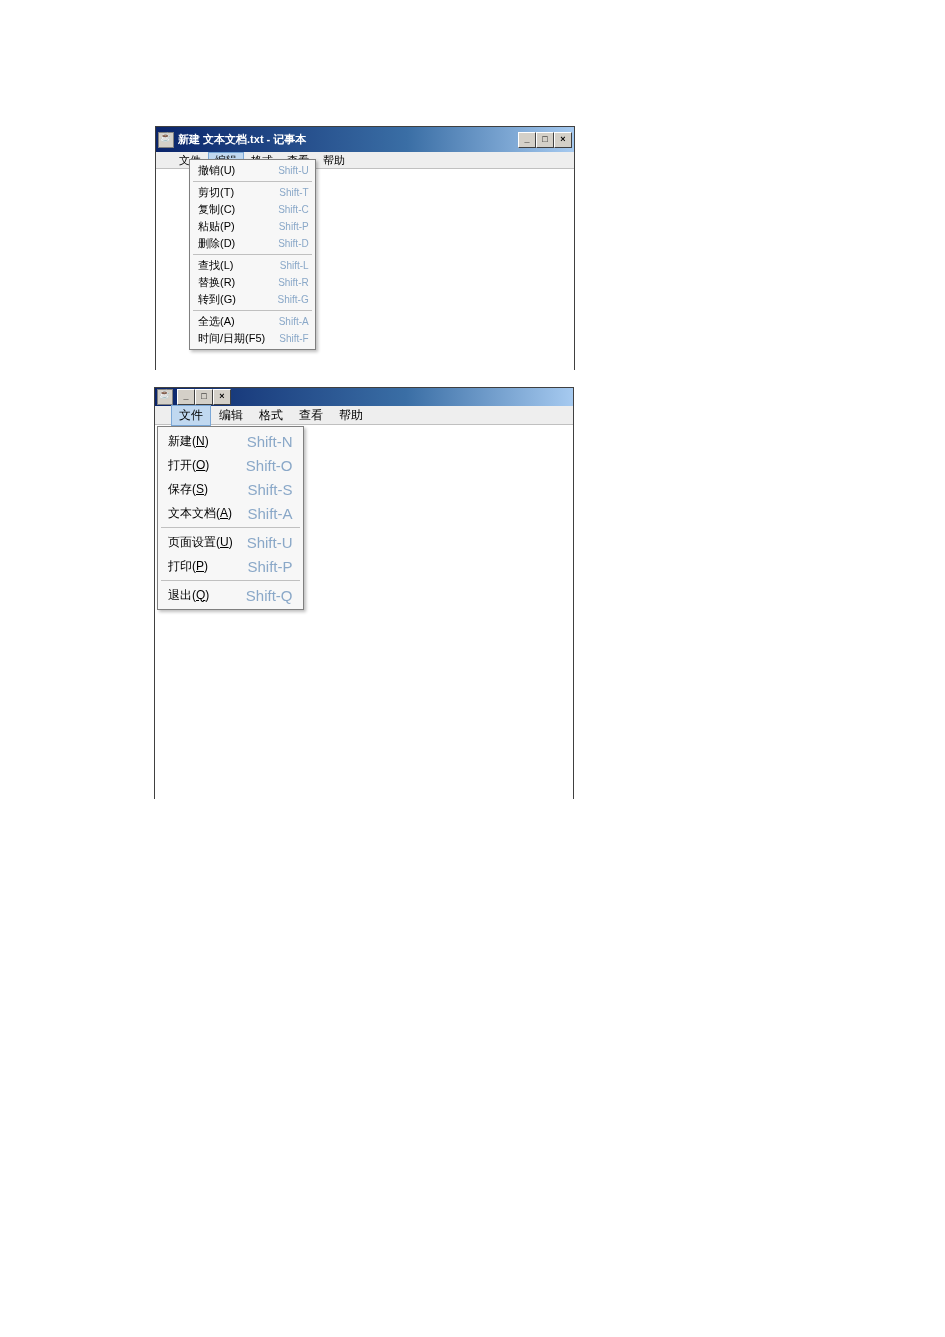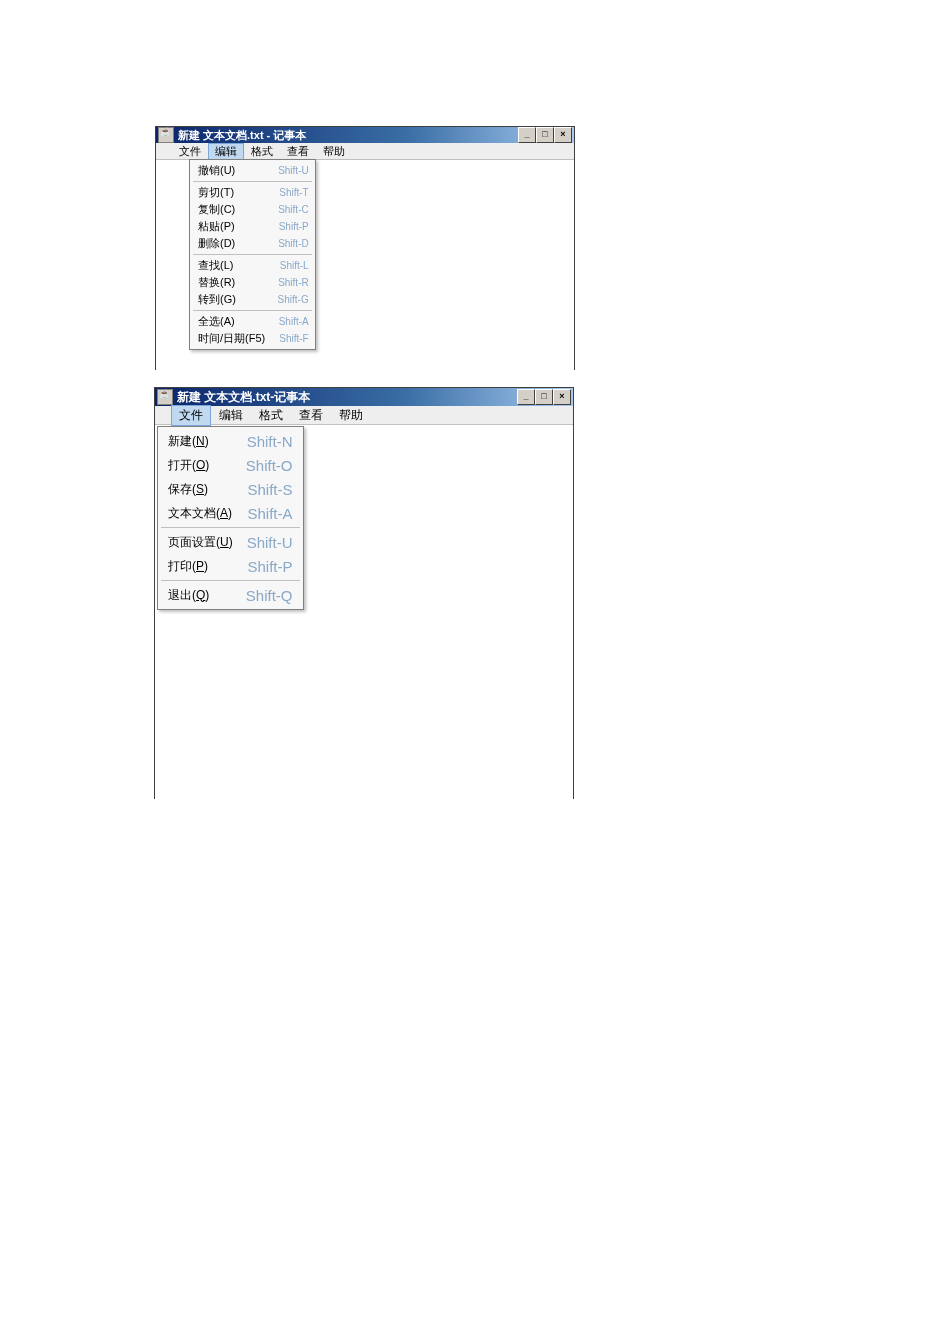--- a/index.html
+++ b/index.html
@@ -135,7 +135,7 @@
     width: 418px;
     height: 242px;
   }
-  #win1 .titlebar { height: 16px; font-size: 11px; }
+  #win1 .titlebar { height: 25px; font-size: 11px; }
   #win1 .menubar { height: 16px; }
   #win1 .menubar-item { font-size: 11px; padding: 1px 7px; }
   #win1 .menubar-item.selected { padding: 0 6px; }

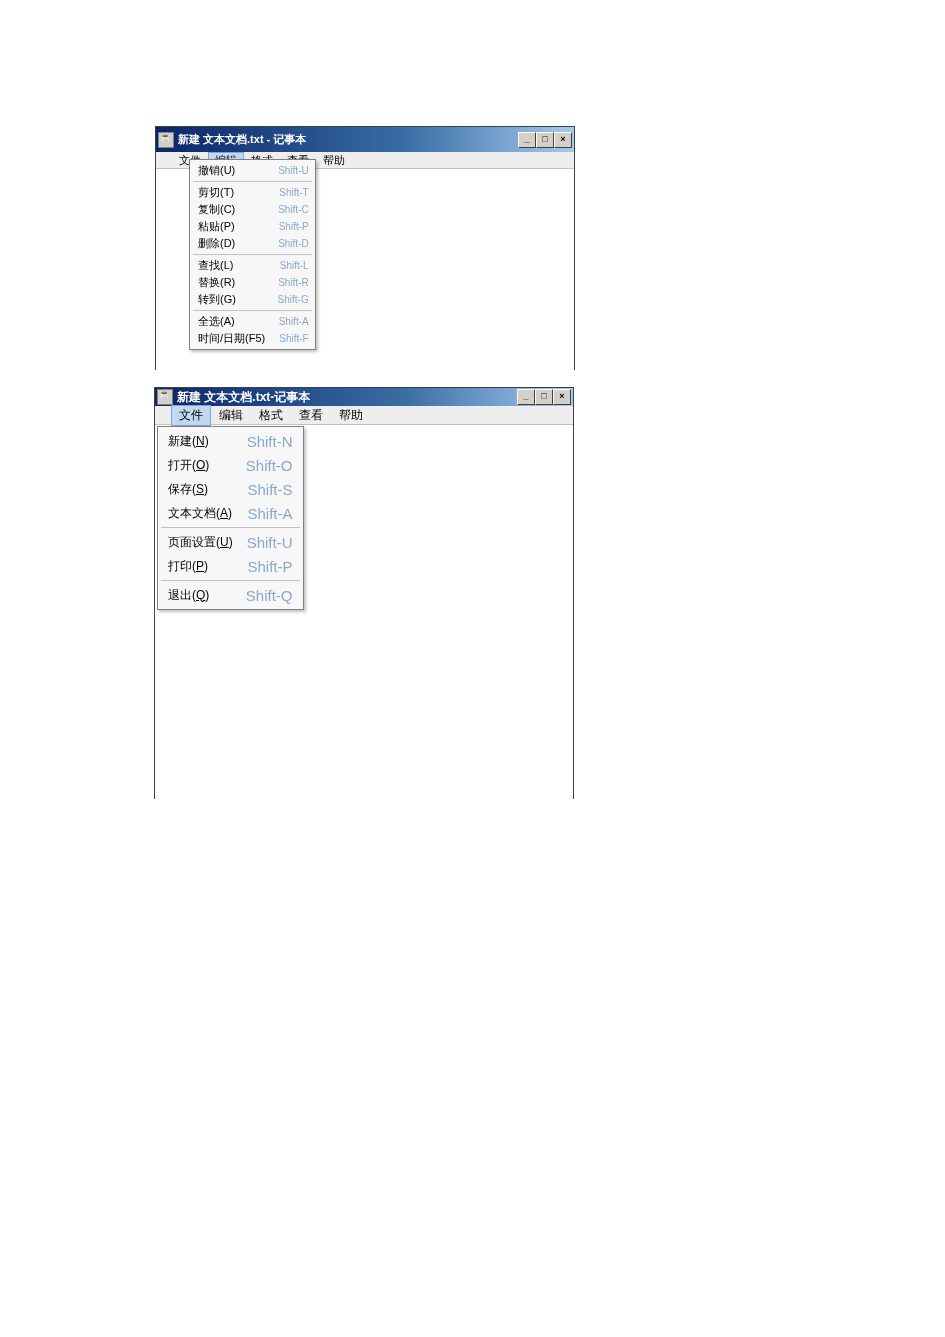--- a/index.html
+++ b/index.html
@@ -236,7 +236,6 @@
 <div id="win2" class="window">
   <div class="titlebar">
     <span class="titlebar-icon"></span>
-    <span class="titlebar-text">新建 文本文档.txt-记事本</span>
     <div class="win-controls">
       <div class="win-btn">_</div>
       <div class="win-btn">□</div>

